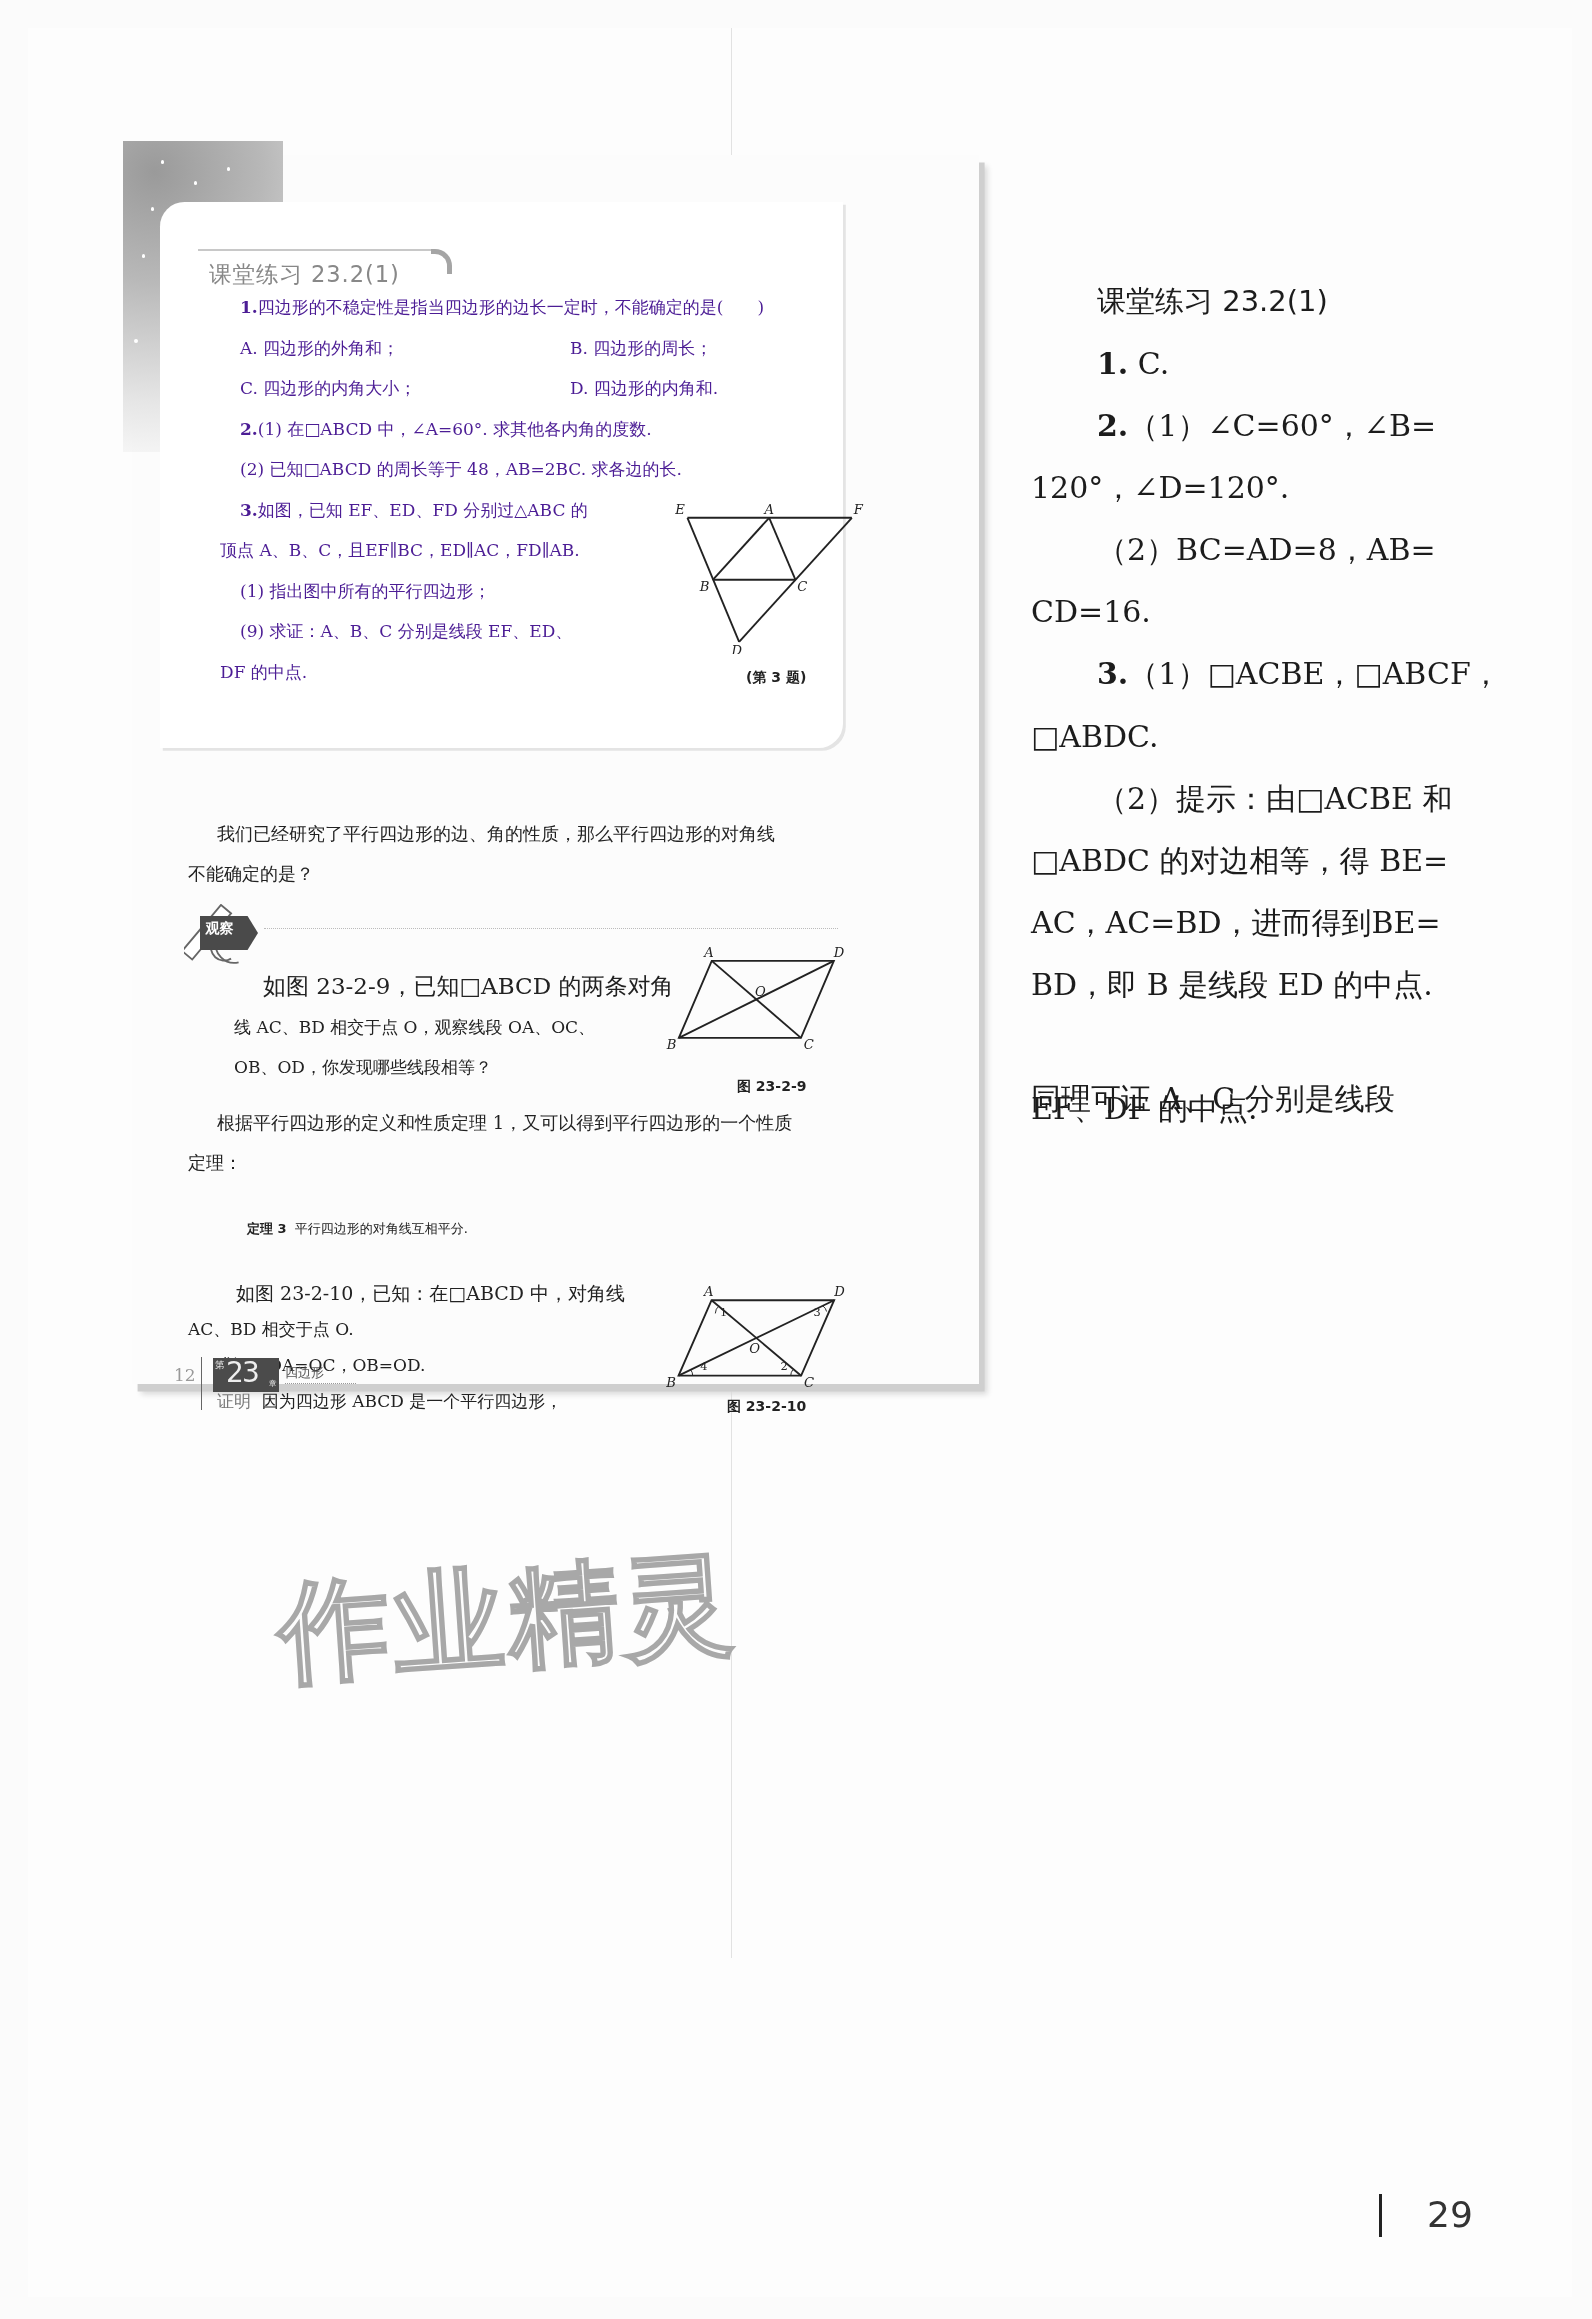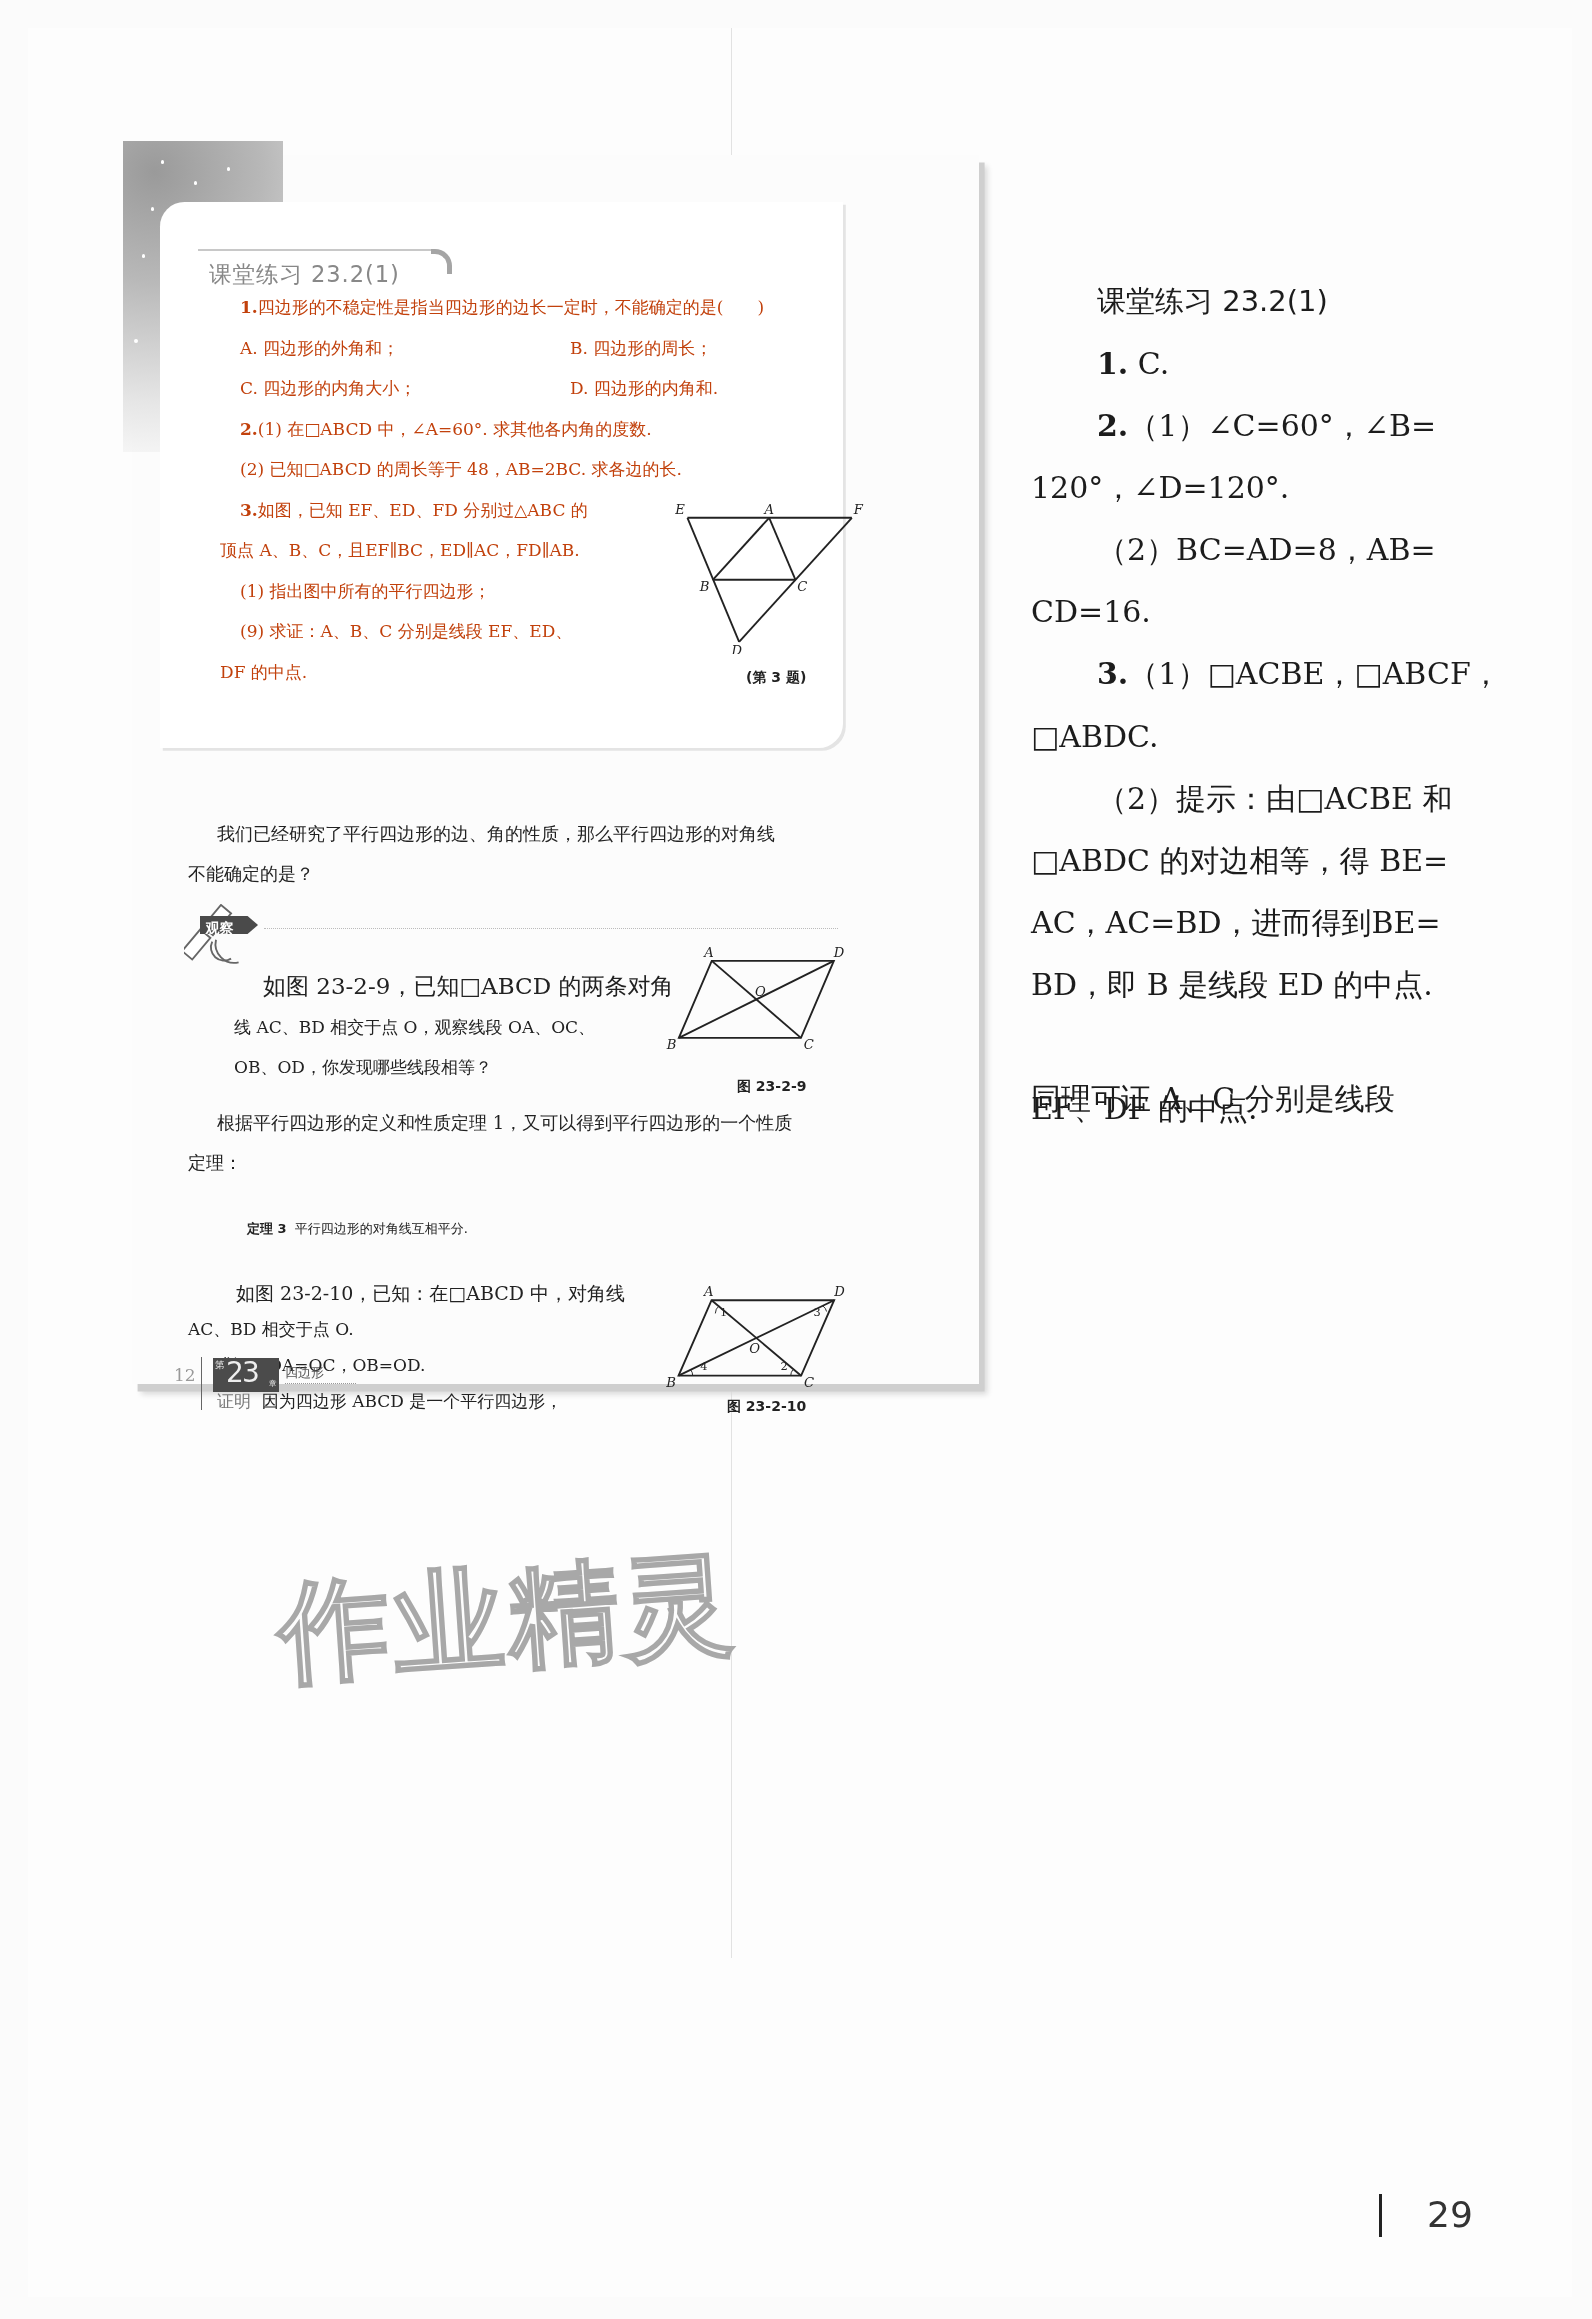--- a/index.html
+++ b/index.html
@@ -32,7 +32,7 @@
   .ex-title { position: absolute; left: 77px; top: 104px; font-family: "DejaVu Sans", sans-serif;
     font-size: 22.6px; color: #888; letter-spacing: 0.9px; }
 
-  .q { position: absolute; font-size: 17px; line-height: 22.6px; white-space: nowrap; color: #c2410c; }
+  .q { position: absolute; font-size: 17px; line-height: 22.6px; white-space: nowrap; color: #4c1d95; }
   .q b { font-weight: bold; }
 
   .para { position: absolute; font-size: 18px; line-height: 24.5px; white-space: nowrap; color: #222; }

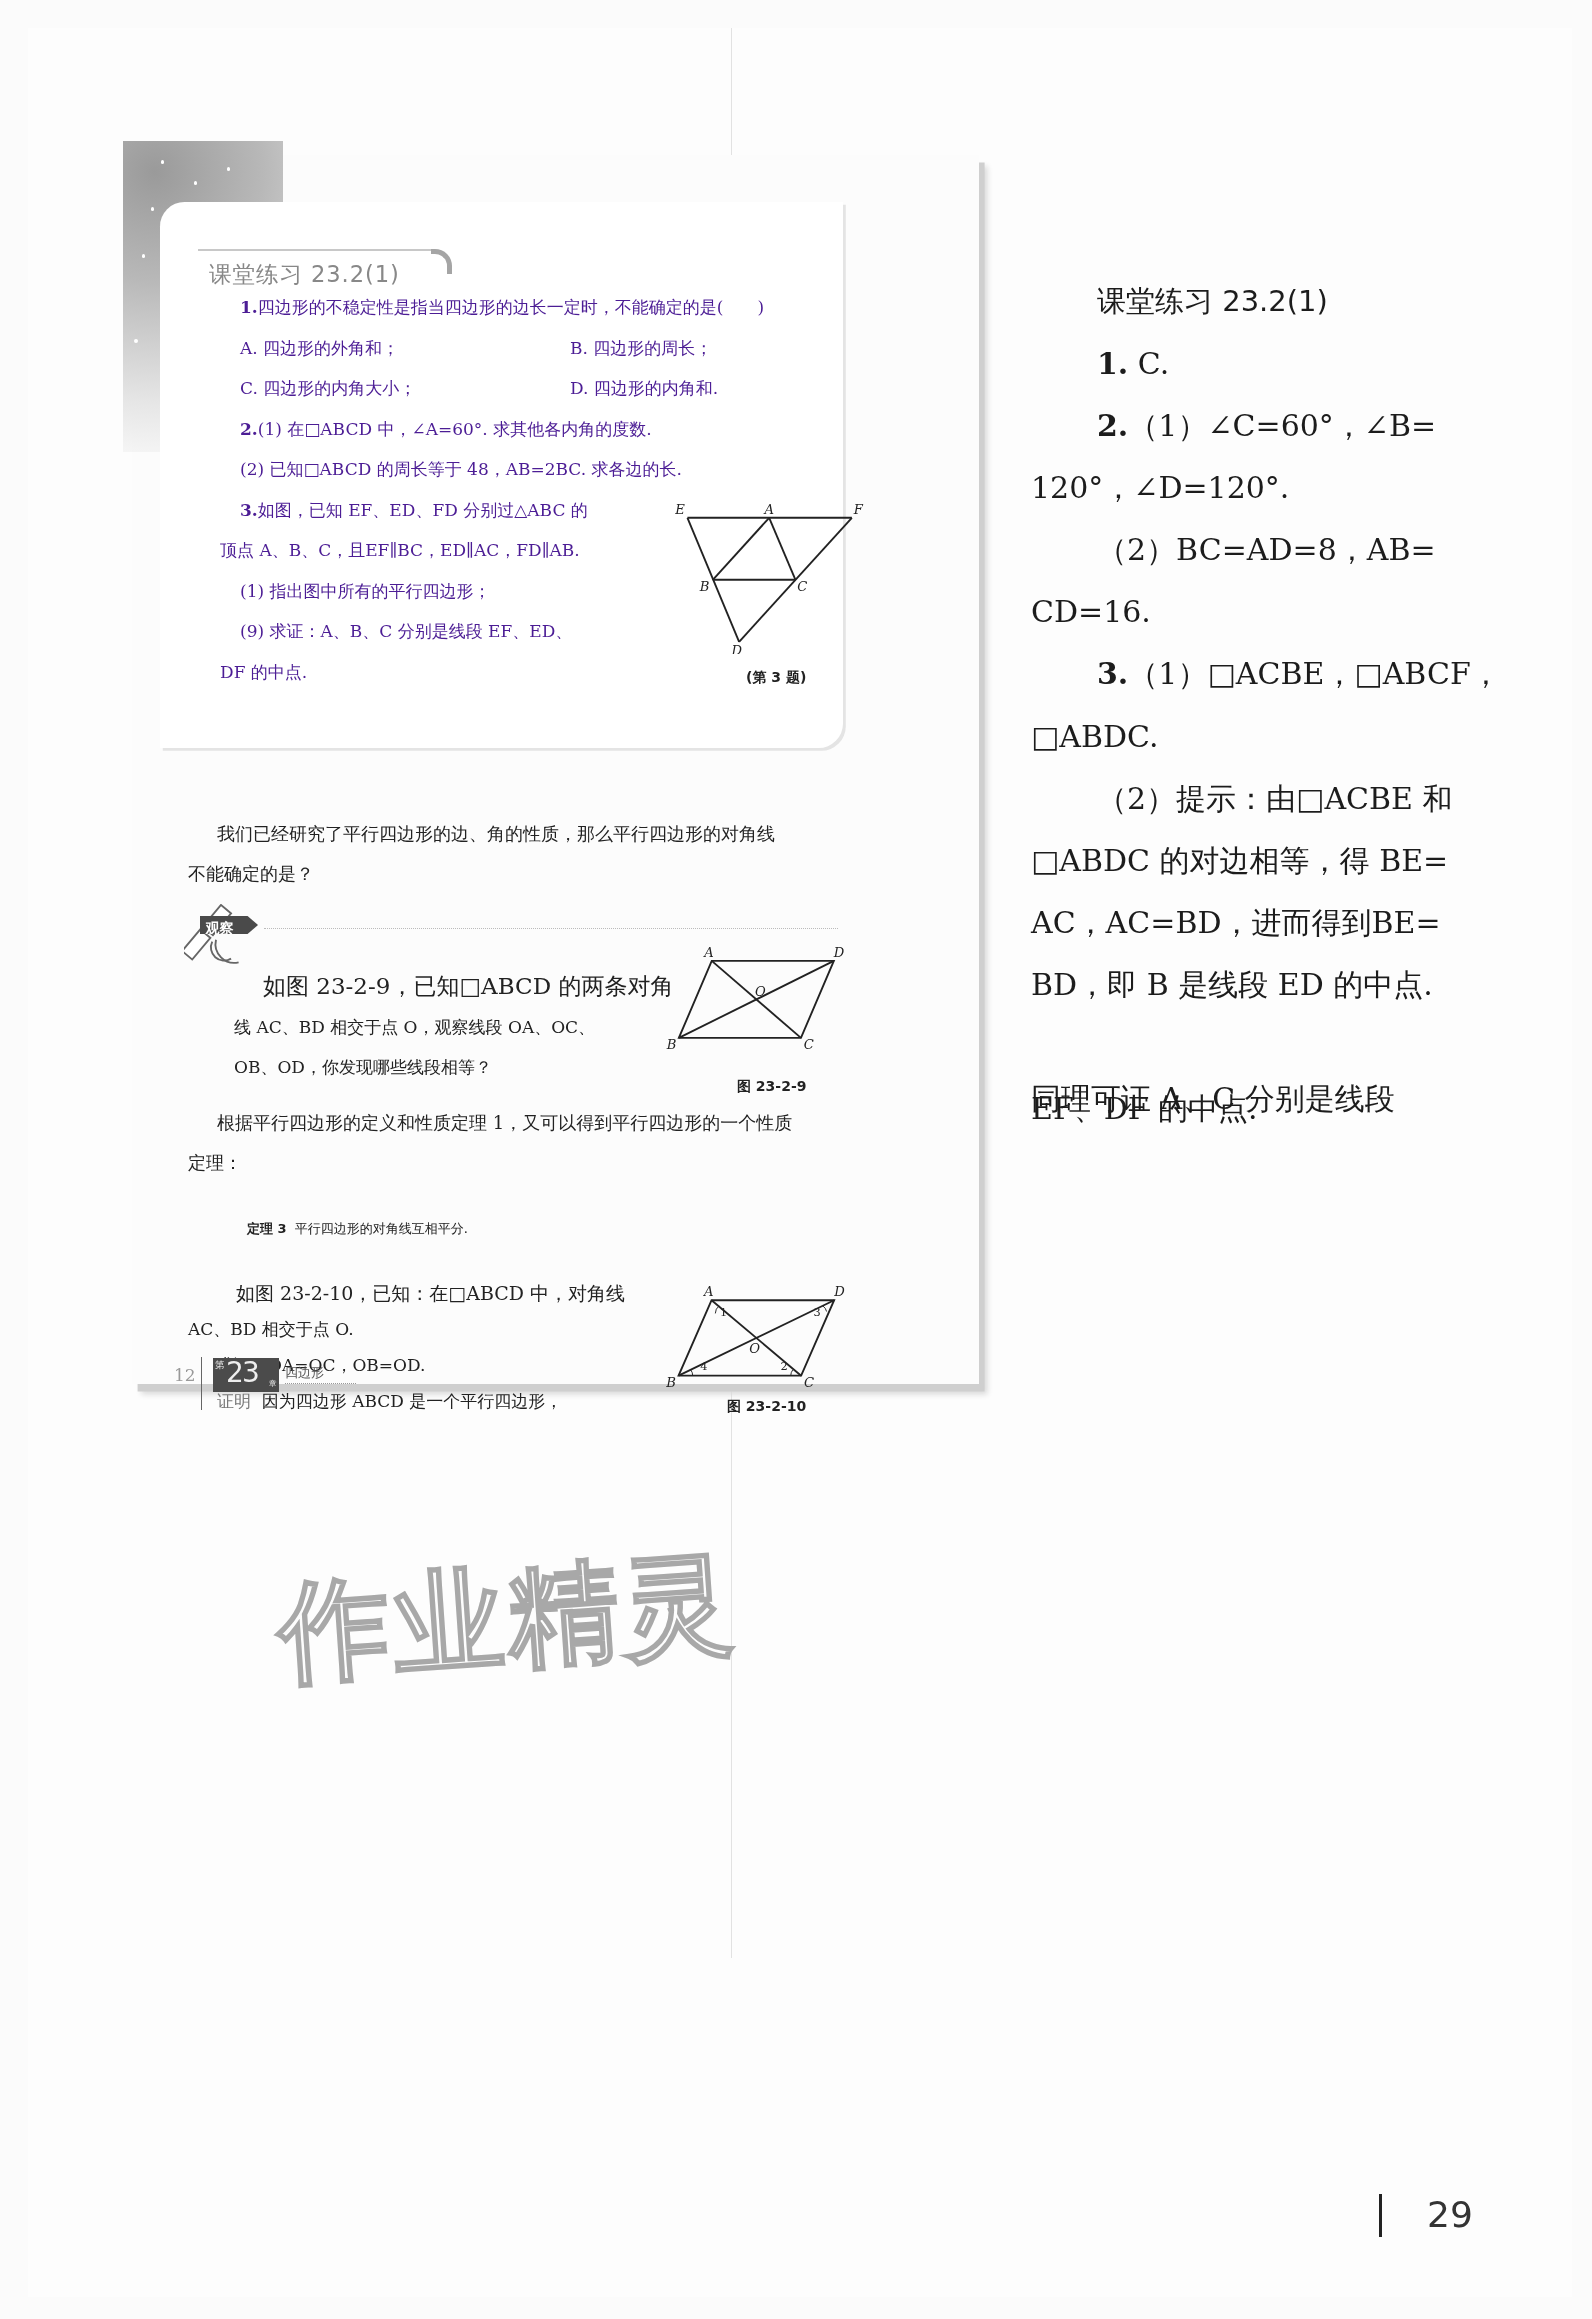--- a/index.html
+++ b/index.html
@@ -40,7 +40,7 @@
   .fig-caption { position: absolute; font-family: "DejaVu Sans", sans-serif; font-weight: bold;
     font-size: 14px; color: #222; white-space: nowrap; }
 
-  .observe-tag { position: absolute; left: 68px; top: 761px; width: 58px; height: 18px;
+  .observe-tag { position: absolute; left: 68px; top: 761px; width: 58px; height: 34px;
     background: #4a4a4a; color: #fff; font-size: 14px; font-weight: bold; line-height: 24.5px; padding-left: 5.6px;
     clip-path: polygon(0 0, 82% 0, 100% 50%, 82% 100%, 0 100%); }
   .observe-line { position: absolute; left: 132px; top: 773px; width: 574px; border-top: 0.9px dotted #bbb; }

